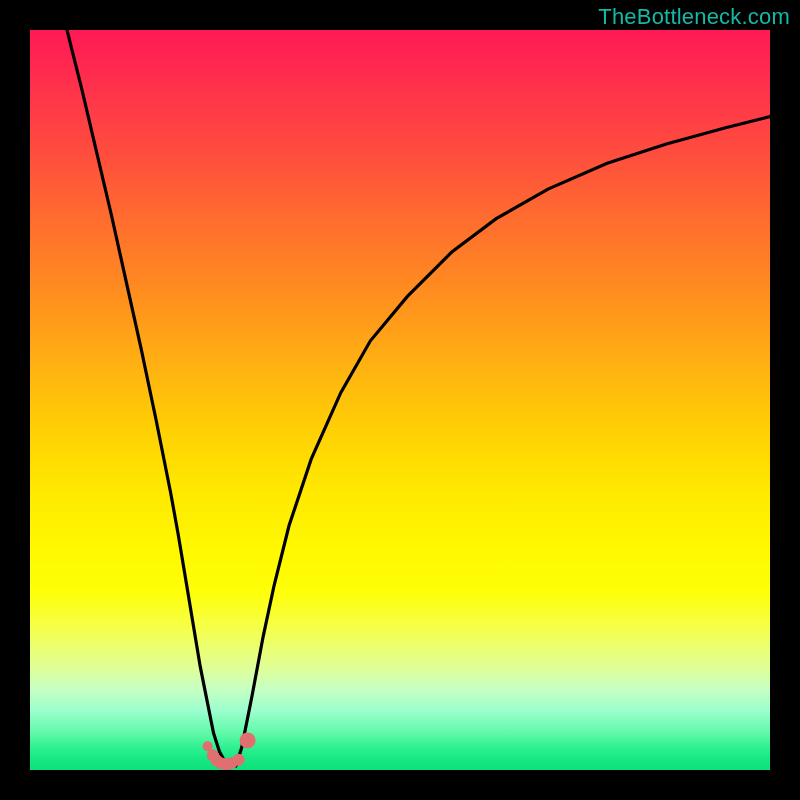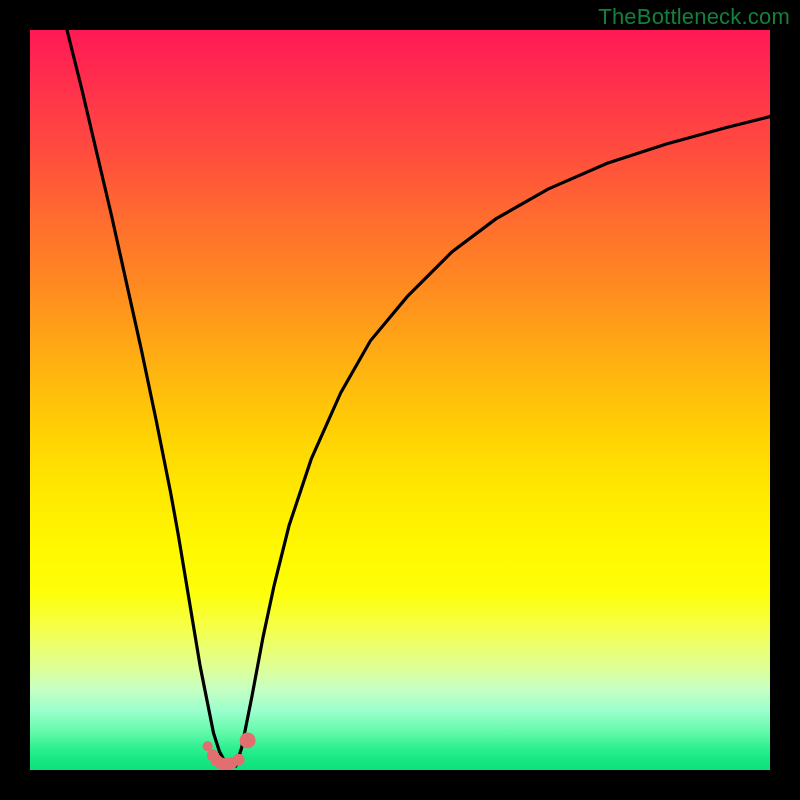--- a/index.html
+++ b/index.html
@@ -59,7 +59,7 @@
     position: absolute;
     top: 4px;
     right: 10px;
-    color: #15803d;
+    color: #14b8a6;
     font-size: 22px;
     font-weight: 400;
     letter-spacing: 0.2px;

